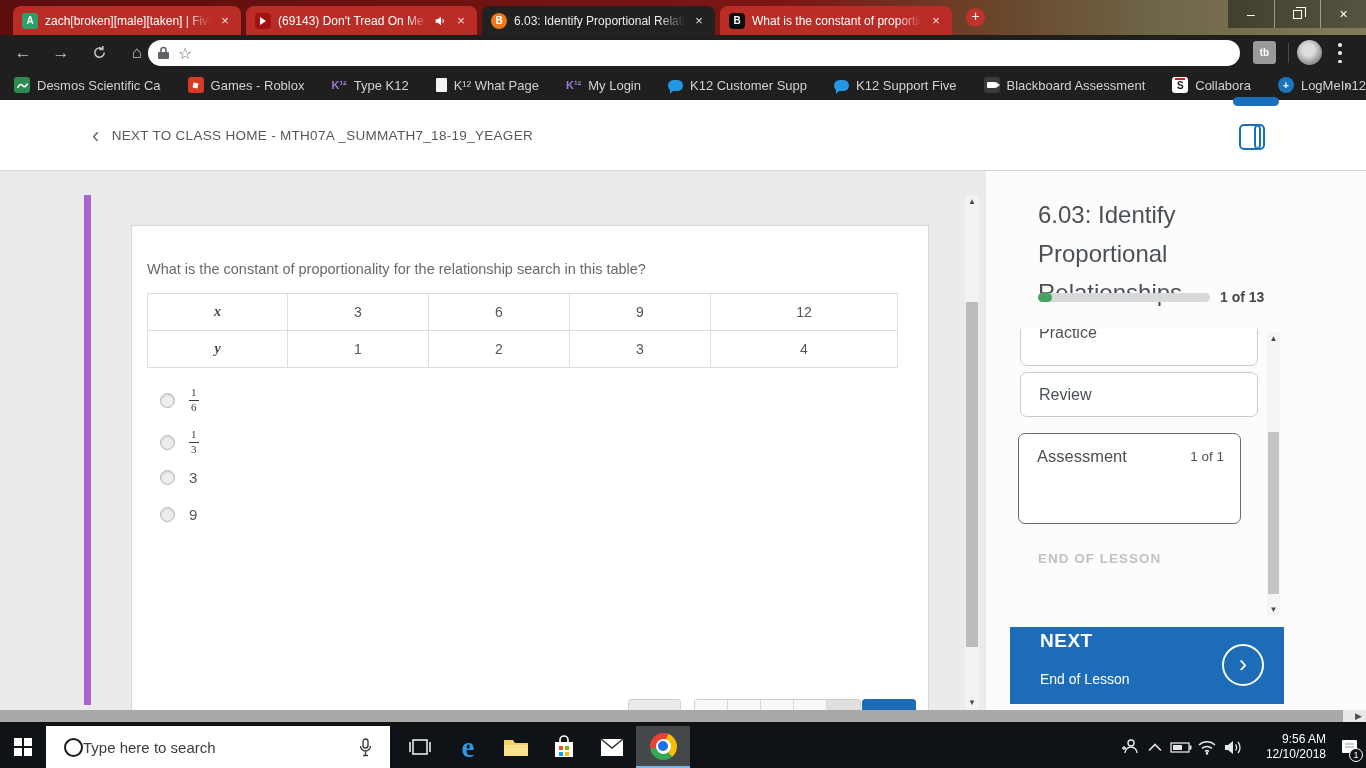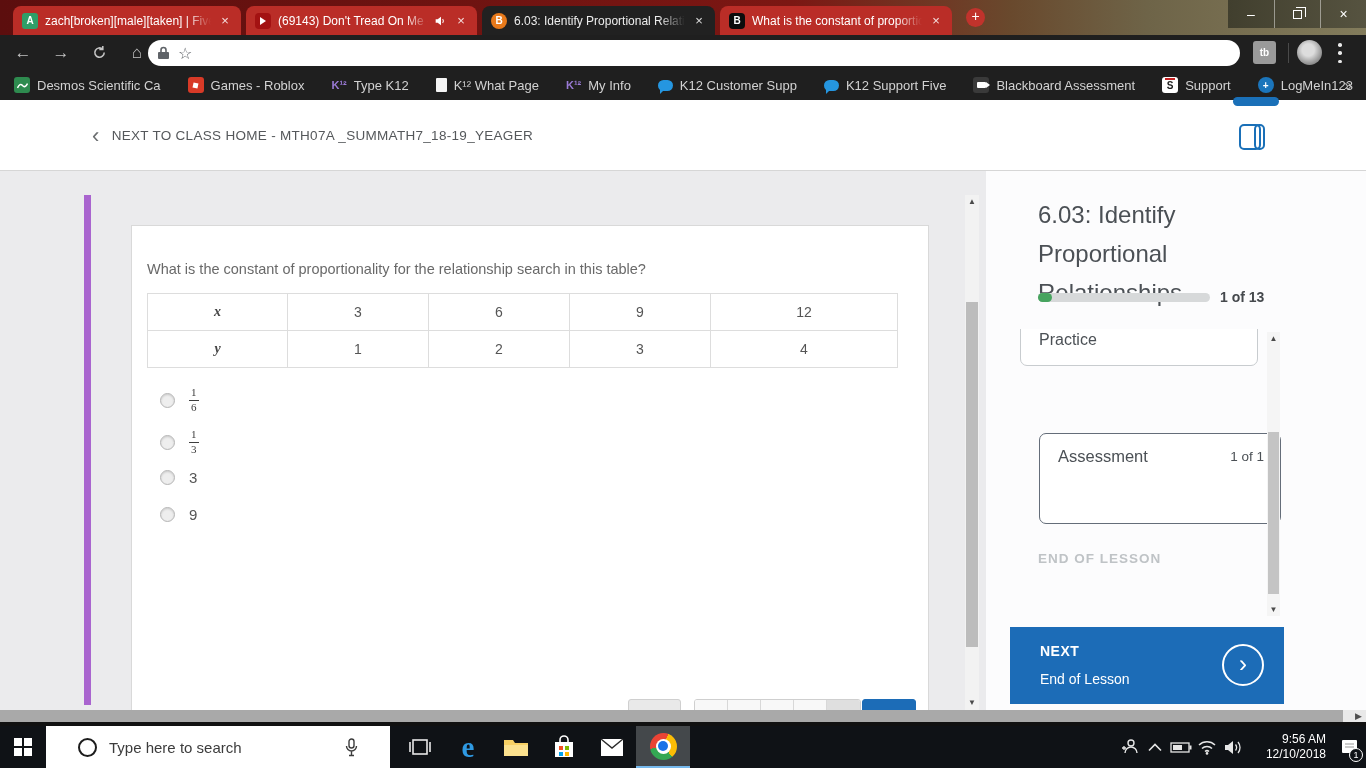--- a/index.html
+++ b/index.html
@@ -270,7 +270,7 @@
       </div>
       <div class="bm">
         <span class="k12txt">K¹²</span>
-        <span>My Info</span>
+        <span>My Login</span>
       </div>
       <div class="bm">
         <span class="chatic"></span>

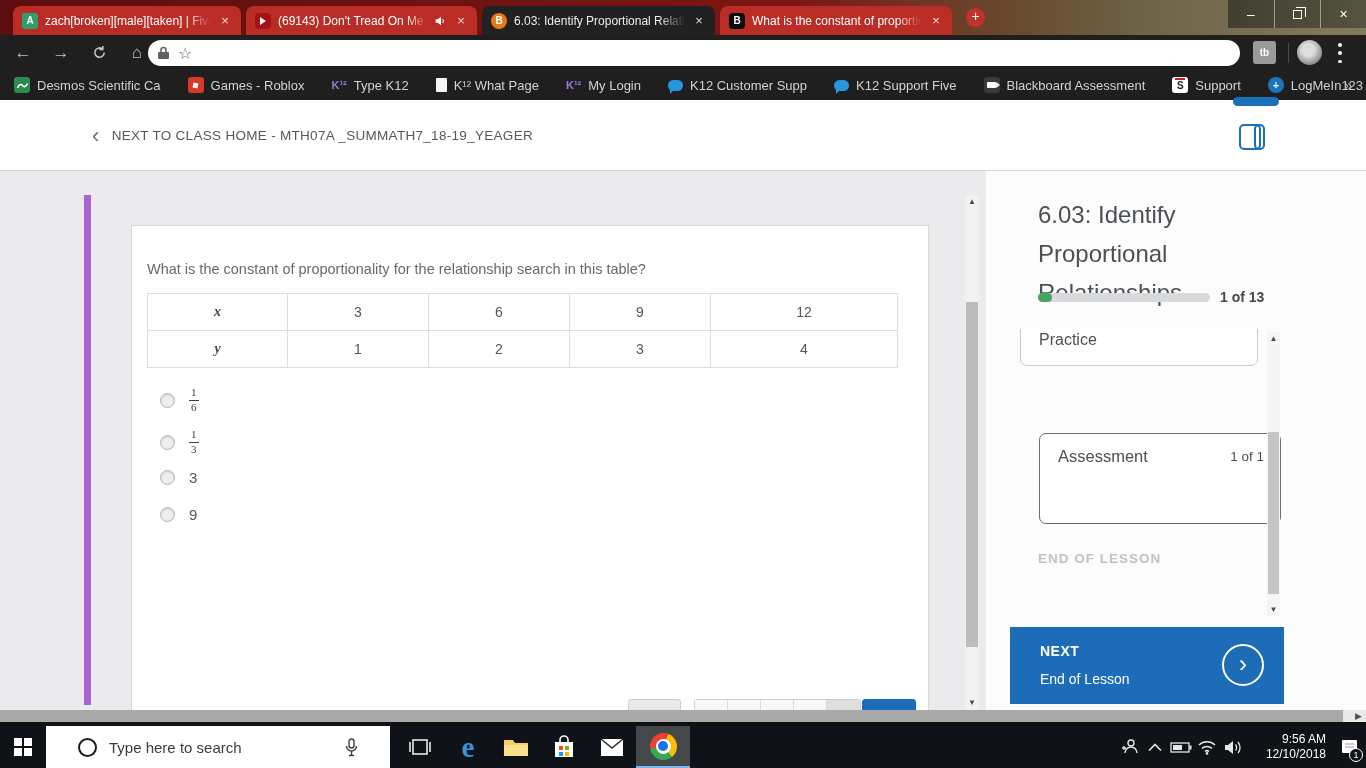--- a/index.html
+++ b/index.html
@@ -288,7 +288,7 @@
       </div>
       <div class="bm">
         <span class="bmic scant">S</span>
-        <span>Support</span>
+        <span>Collabora</span>
       </div>
       <div class="bm">
         <span class="bmic" style="background:#1b75bb;border-radius:50%;color:#fff">+</span>

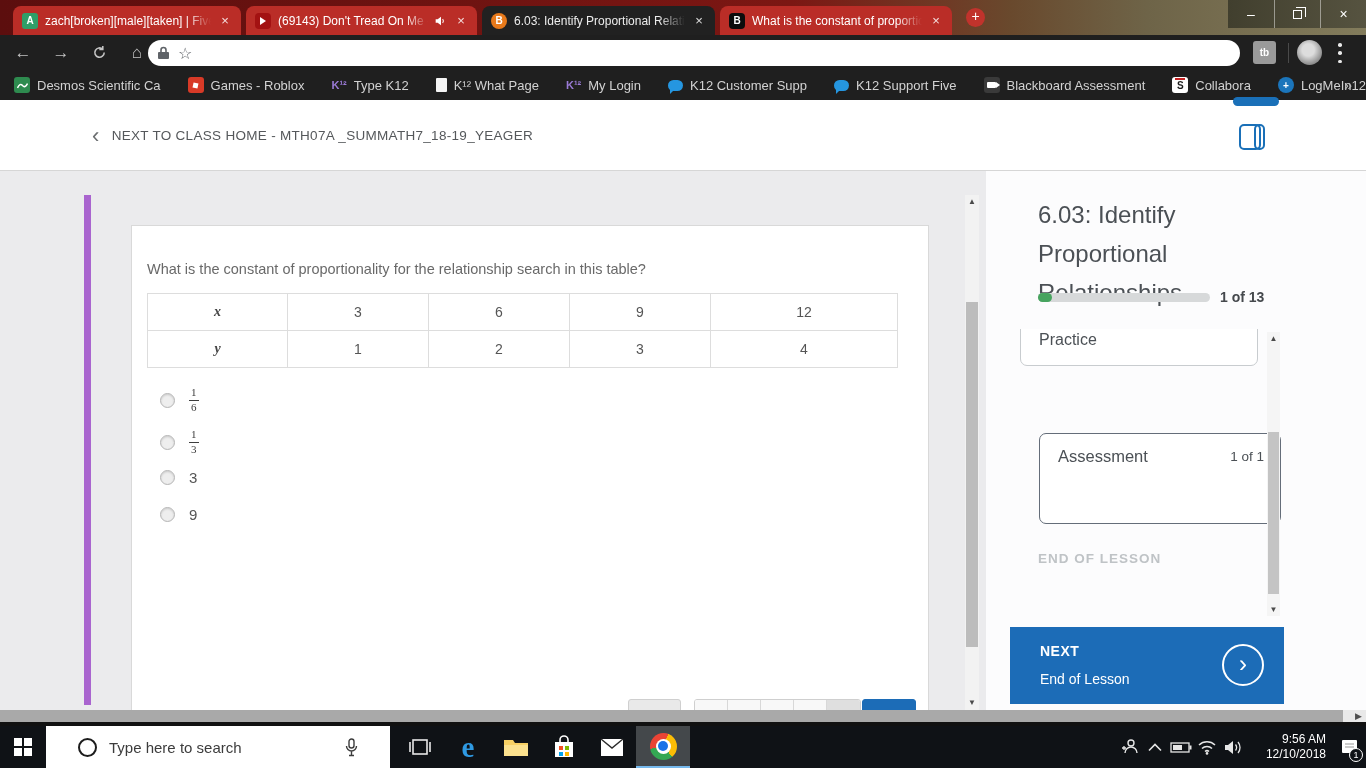--- a/index.html
+++ b/index.html
@@ -121,7 +121,7 @@
   .sb-card { position:absolute; left:34px; width:238px; background:#fff; border:1px solid #c8cccf; border-radius:7px; }
   .sb-card .lbl { font-size:16px; color:#4b5055; }
   .card-practice { top:-21px; height:58px; }
-  .card-practice .lbl { position:absolute; left:18px; top:22px; }
+  .card-practice .lbl { position:absolute; left:18px; top:15px; }
   .card-review { top:43px; height:45px; display:flex; align-items:center; padding-left:18px; }
   .card-assess { left:32px; top:104px; width:242px; height:91px; border:1px solid #646d79; overflow:hidden;margin-left:21px; }
   .assess-head { height:45px; display:flex; align-items:center; padding:0 16px 0 18px; }

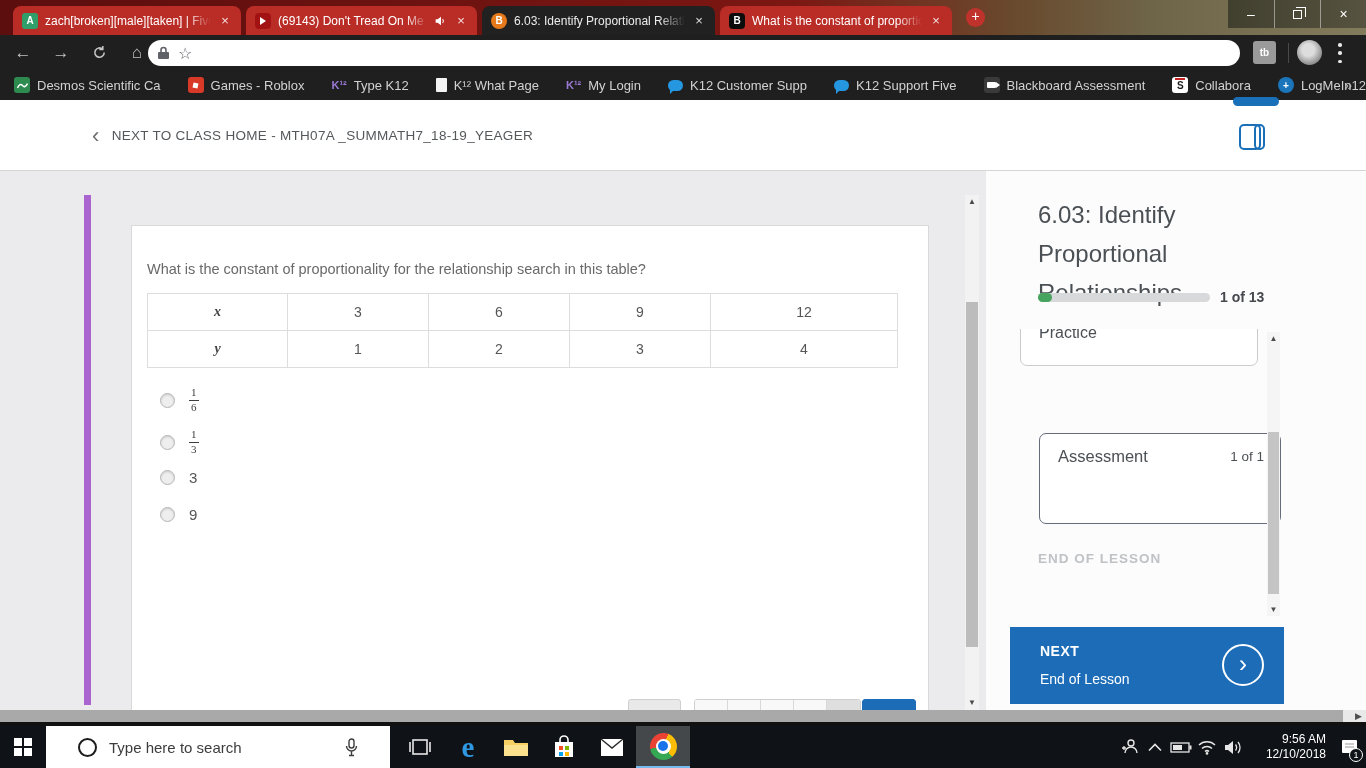--- a/index.html
+++ b/index.html
@@ -386,6 +386,9 @@
     <div class="sb-card card-practice">
       <span class="lbl">Practice</span>
     </div>
+    <div class="sb-card card-review">
+      <span class="lbl">Review</span>
+    </div>
     <div class="sb-card card-assess">
       <div class="assess-head">
         <span class="lbl">Assessment</span>

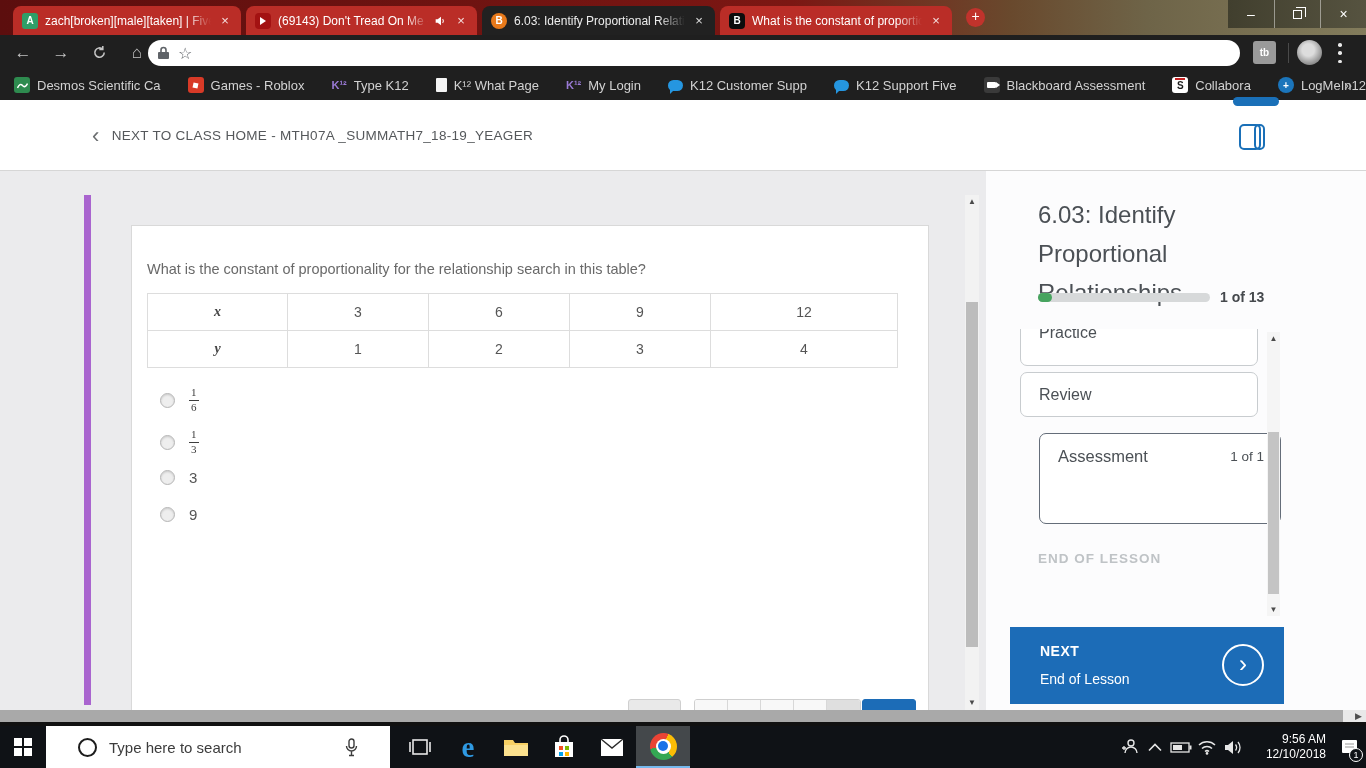--- a/index.html
+++ b/index.html
@@ -123,7 +123,7 @@
   .card-practice { top:-21px; height:58px; }
   .card-practice .lbl { position:absolute; left:18px; top:15px; }
   .card-review { top:43px; height:45px; display:flex; align-items:center; padding-left:18px; }
-  .card-assess { left:32px; top:104px; width:242px; height:91px; border:1px solid #646d79; overflow:hidden;margin-left:21px; }
+  .card-assess { left:32px; top:104px; width:223px; height:91px; border:1px solid #646d79; overflow:hidden; }
   .assess-head { height:45px; display:flex; align-items:center; padding:0 16px 0 18px; }
   .assess-head .lbl { font-size:16.5px; }
   .assess-count { margin-left:auto; font-size:13.5px; color:#4b5055; }

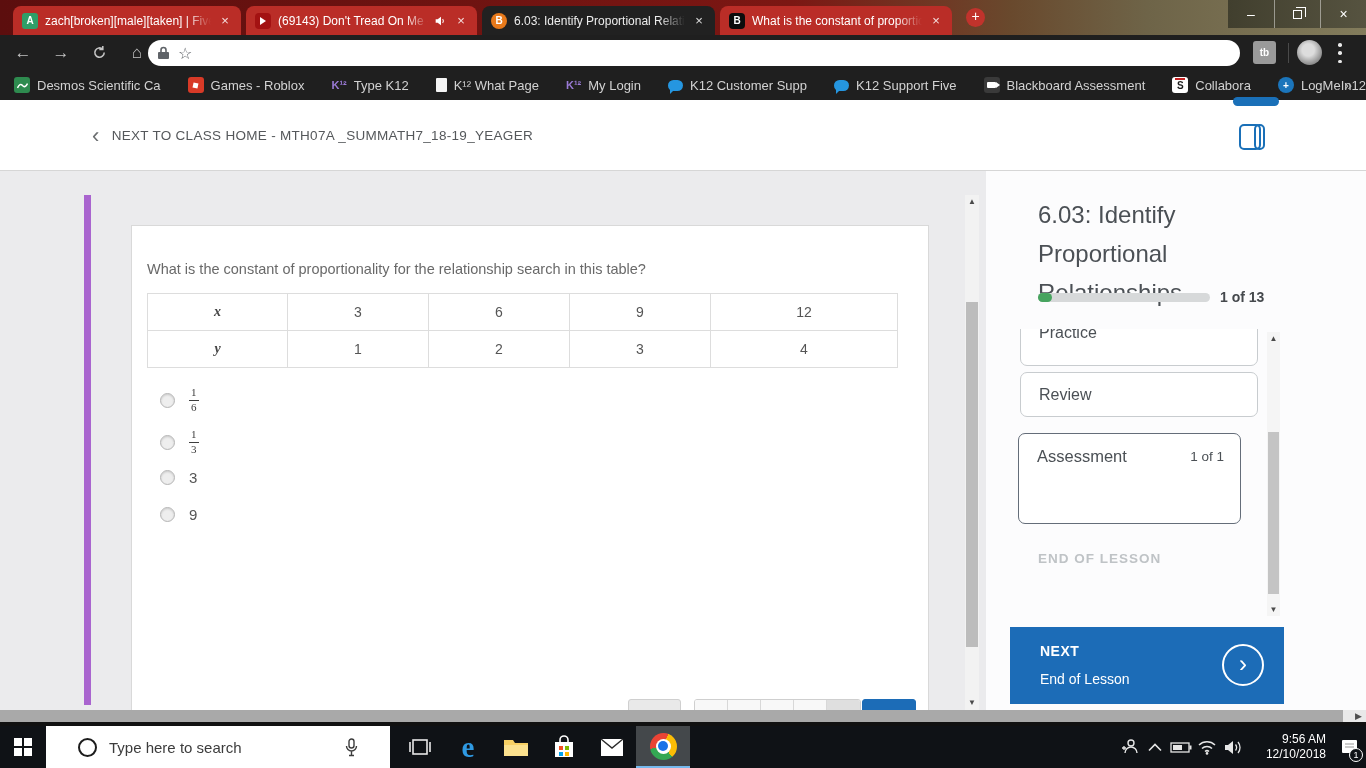--- a/index.html
+++ b/index.html
@@ -140,7 +140,7 @@
   .sb-scroll .thumb { position:absolute; left:1px; width:11px; top:100px; height:162px; background:#c4c4c4; }
 
   .next-btn { position:absolute; left:24px; top:456px; width:274px; height:77px; background:#1c6cb7; color:#fff; }
-  .next-label { position:absolute; left:30px; top:16px; font-size:14px; font-weight:bold; letter-spacing:.5px; }
+  .next-label { position:absolute; left:30px; top:3px; font-size:19px; font-weight:bold; letter-spacing:.5px; }
   .next-sub { position:absolute; left:30px; top:44px; font-size:14px; }
   .next-circle { position:absolute; right:20px; top:17px; width:42px; height:42px; border:2.5px solid #fff;
     border-radius:50%; display:flex; align-items:center; justify-content:center; font-size:24px; padding-bottom:3px; }

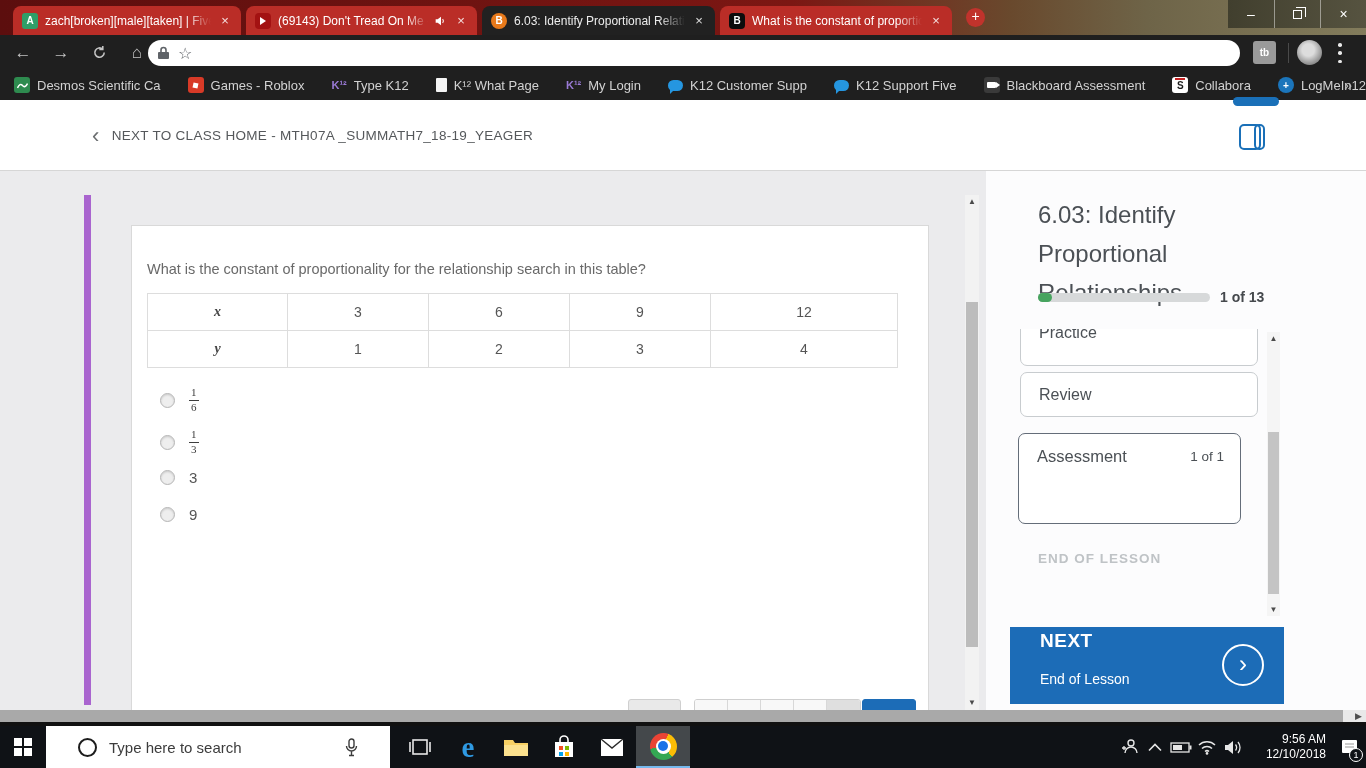--- a/index.html
+++ b/index.html
@@ -156,7 +156,7 @@
   .winlogo { display:grid; grid-template-columns:8px 8px; grid-template-rows:8px 8px; gap:1.5px; }
   .winlogo i { background:#fff; }
   .searchbox { position:absolute; left:46px; top:0; width:344px; height:42px; background:#fff;
-    display:flex; align-items:center; padding:0 32px; gap:12px; }
+    display:flex; align-items:center; padding:0 18px; }
   .cortana { width:19px; height:19px; border:2.5px solid #1c1c1c; border-radius:50%; flex:none; }
   .search-input { flex:1; border:none; outline:none; font-size:15px; color:#3c3c3c; font-family:"Liberation Sans",sans-serif; background:transparent; }
   .search-input::placeholder { color:#3c3c3c; opacity:1; }

